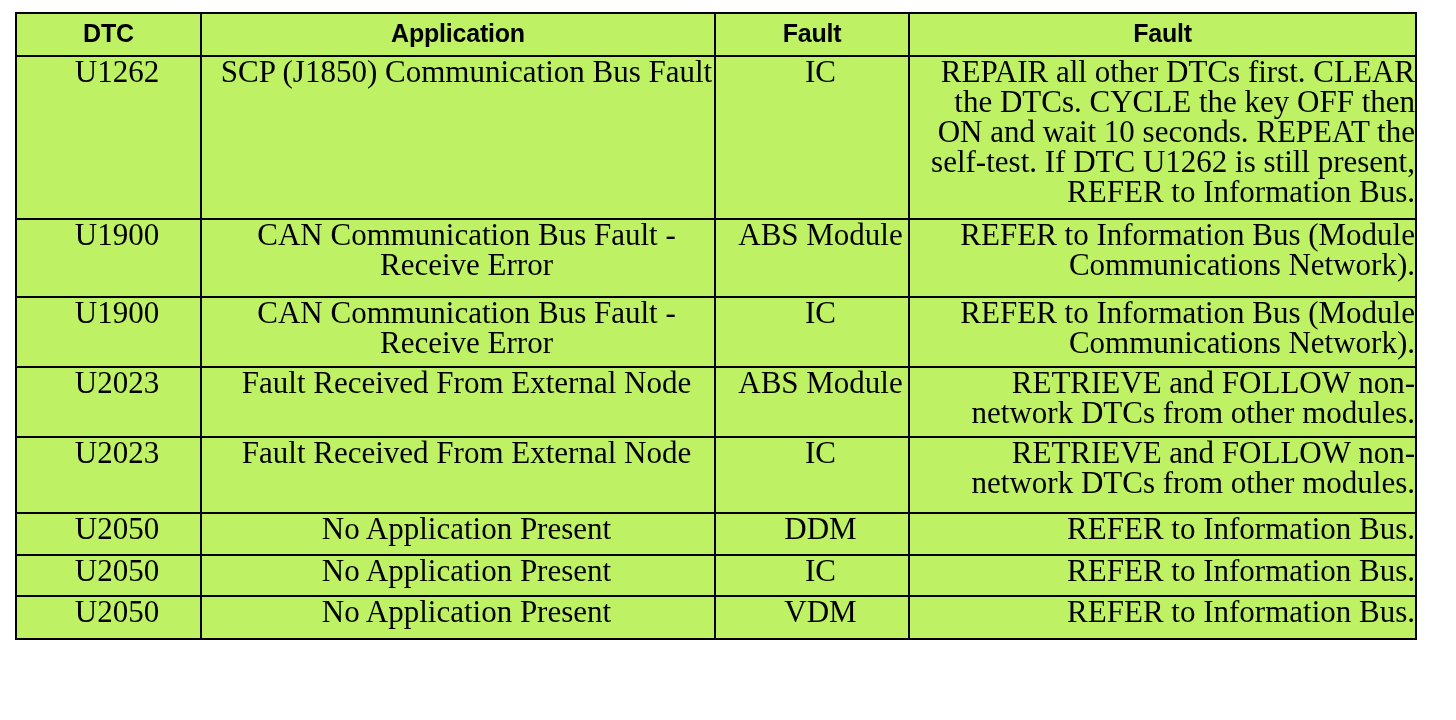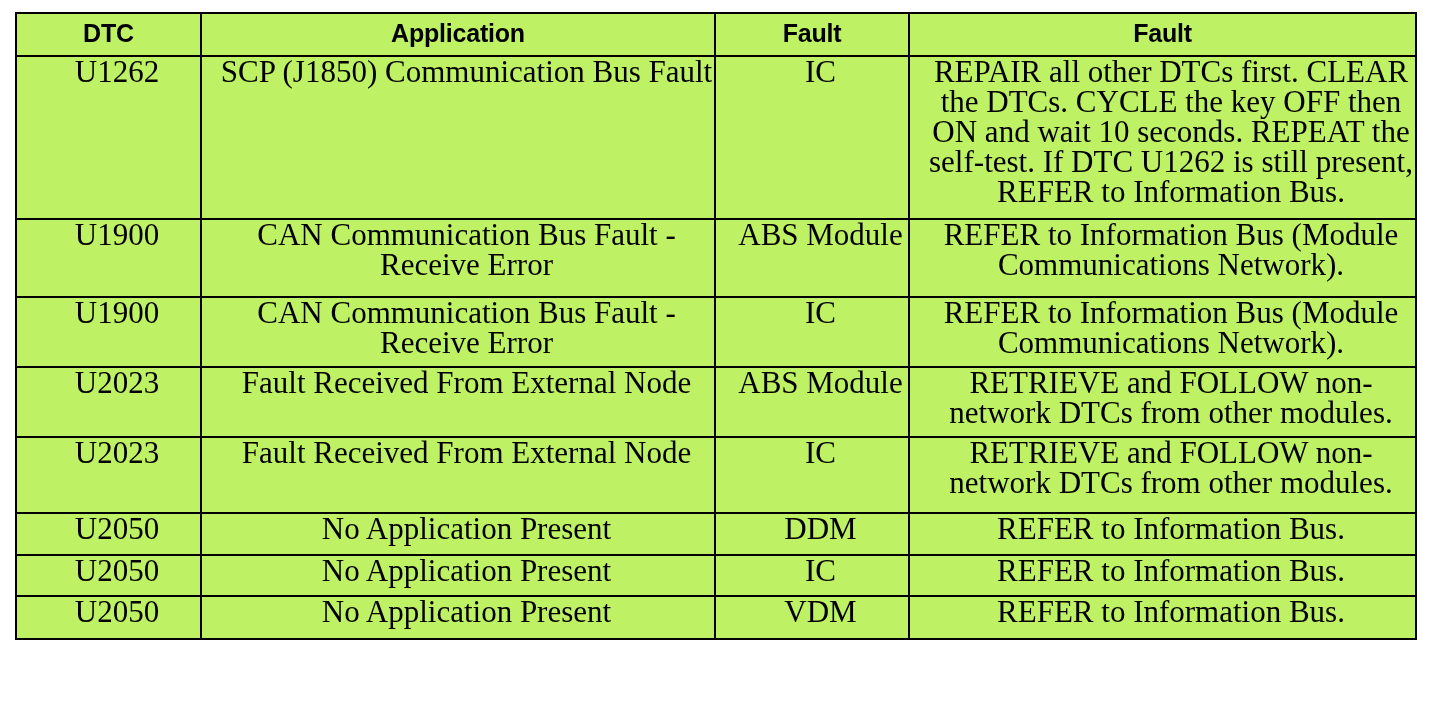--- a/index.html
+++ b/index.html
@@ -78,7 +78,7 @@
     padding: 7px 4px 6px 4px;
   }
   .cell-act {
-    text-align: center;
+    text-align: right;
     padding: 7px 8px 6px 11px;
   }
 

